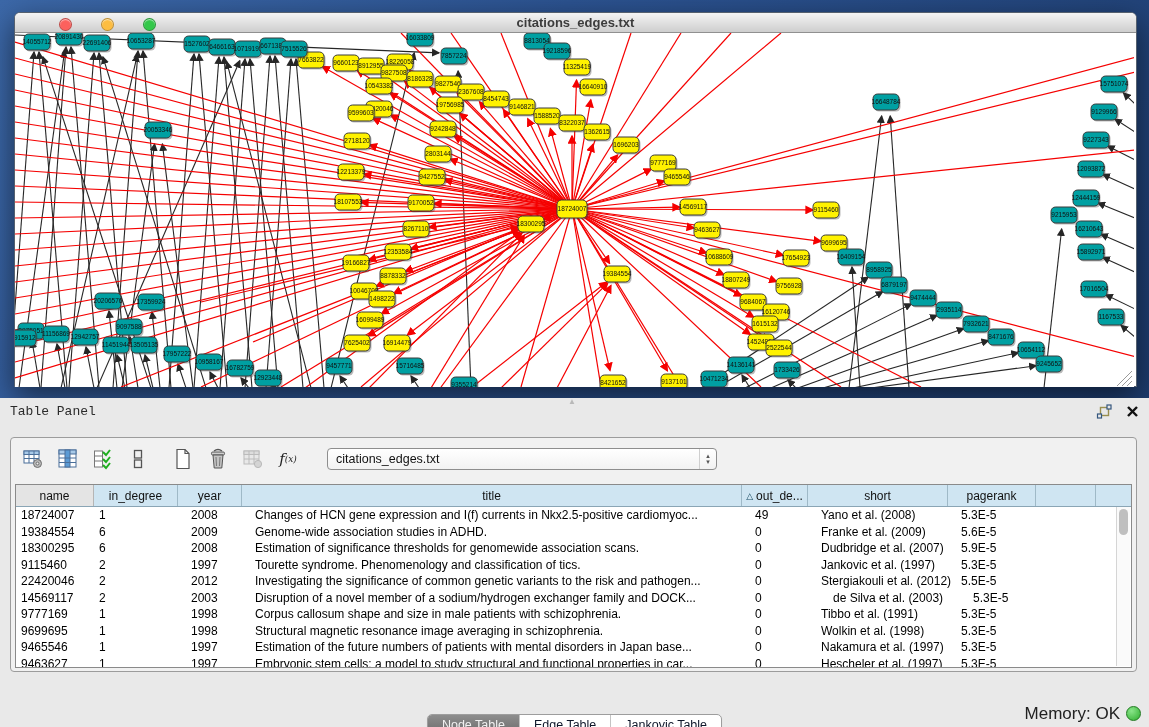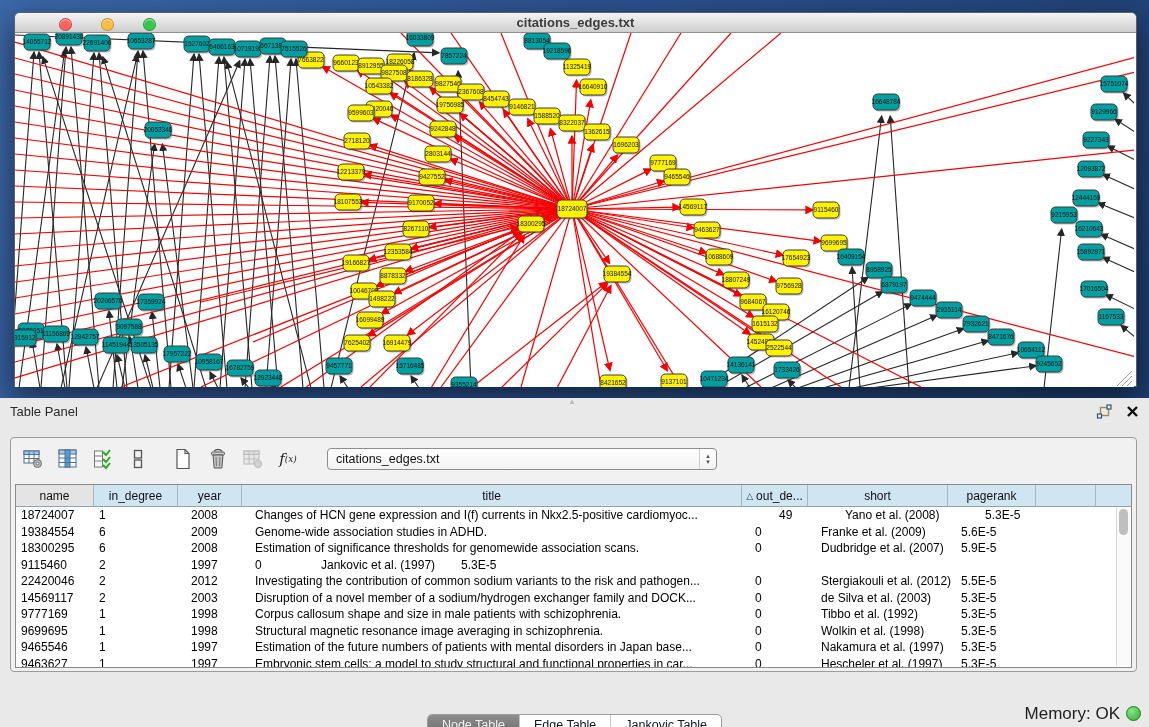--- a/index.html
+++ b/index.html
@@ -27,7 +27,7 @@
   
   #tablepanel{position:absolute;left:0;top:398px;width:1149px;height:329px;background:#e9e9e9;}
   .panelbar{height:26px;display:flex;align-items:center;justify-content:space-between;padding:0 10px;}
-  .paneltitle{font-size:13px;color:#2b2b2b;}
+  .paneltitle{font-size:13px;color:#2b2b2b;font-family:Liberation Mono, monospace;}
   .panelbar-icons{display:flex;align-items:center;gap:14px;}
   .nub{position:absolute;left:566px;top:1px;width:12px;height:6px;color:#b9b9b9;font-size:8px;line-height:5px;text-align:center;}
   #contentbox{position:absolute;left:10px;top:39px;width:1127px;height:235px;box-sizing:border-box;

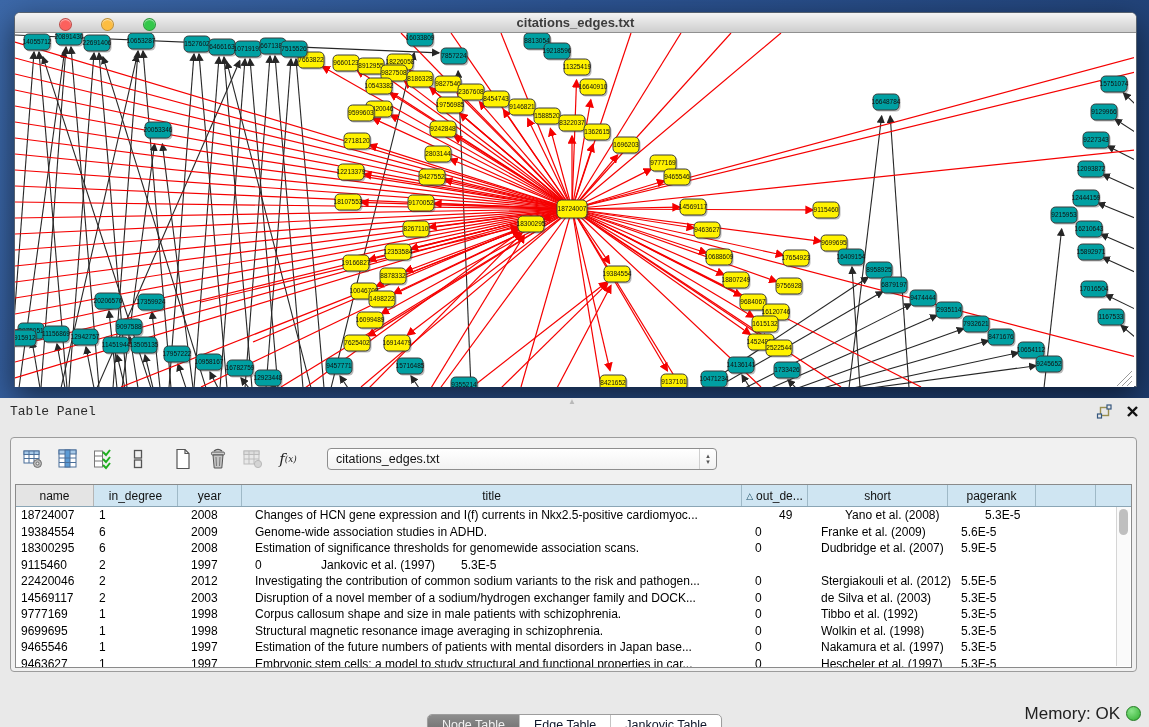--- a/index.html
+++ b/index.html
@@ -947,7 +947,7 @@
             <div class="td" style="width: 92px;">1</div>
             <div class="td" style="width: 64px;">2008</div>
             <div class="td" style="width: 500px;">Changes of HCN gene expression and I(f) currents in Nkx2.5-positive cardiomyoc...</div>
-            <div class="td" style="width: 66px; margin-left: 24px;">49</div>
+            <div class="td" style="width: 66px;">49</div>
             <div class="td" style="width: 140px;">Yano et al. (2008)</div>
             <div class="td" style="width: 88px;">5.3E-5</div>
           </div>

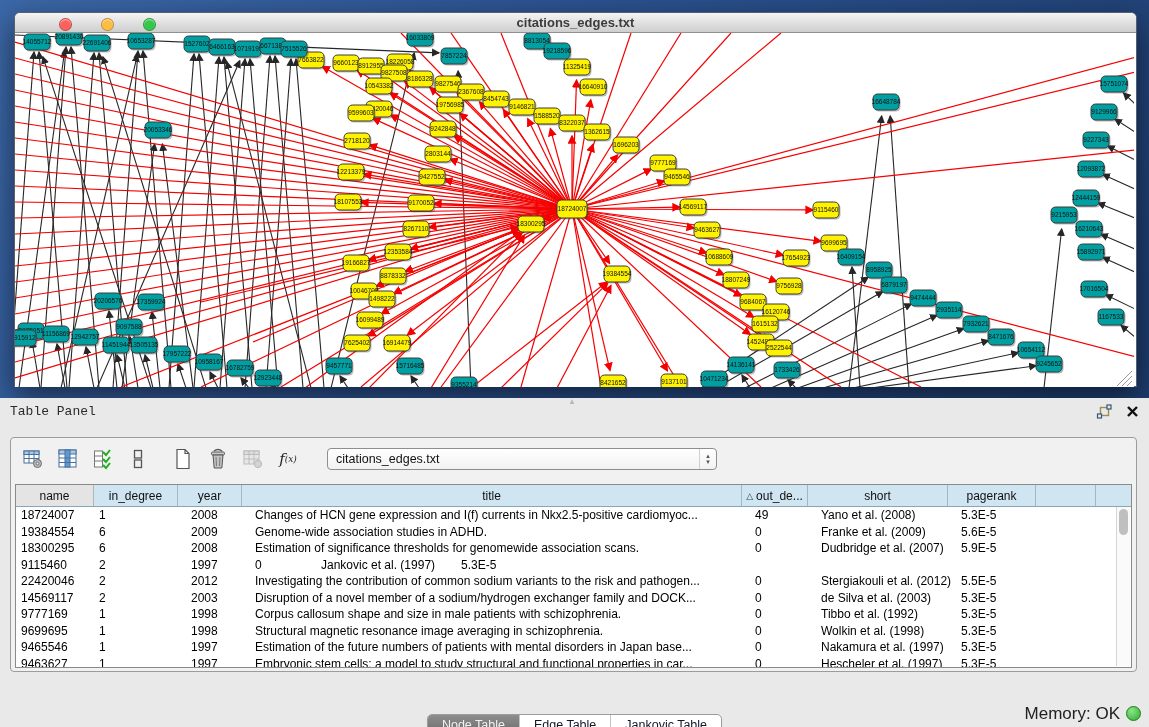--- a/index.html
+++ b/index.html
@@ -973,6 +973,7 @@
             <div class="td" style="width: 78px;">9115460</div>
             <div class="td" style="width: 92px;">2</div>
             <div class="td" style="width: 64px;">1997</div>
+            <div class="td" style="width: 500px;">Tourette syndrome. Phenomenology and classification of tics.</div>
             <div class="td" style="width: 66px;">0</div>
             <div class="td" style="width: 140px;">Jankovic et al. (1997)</div>
             <div class="td" style="width: 88px;">5.3E-5</div>

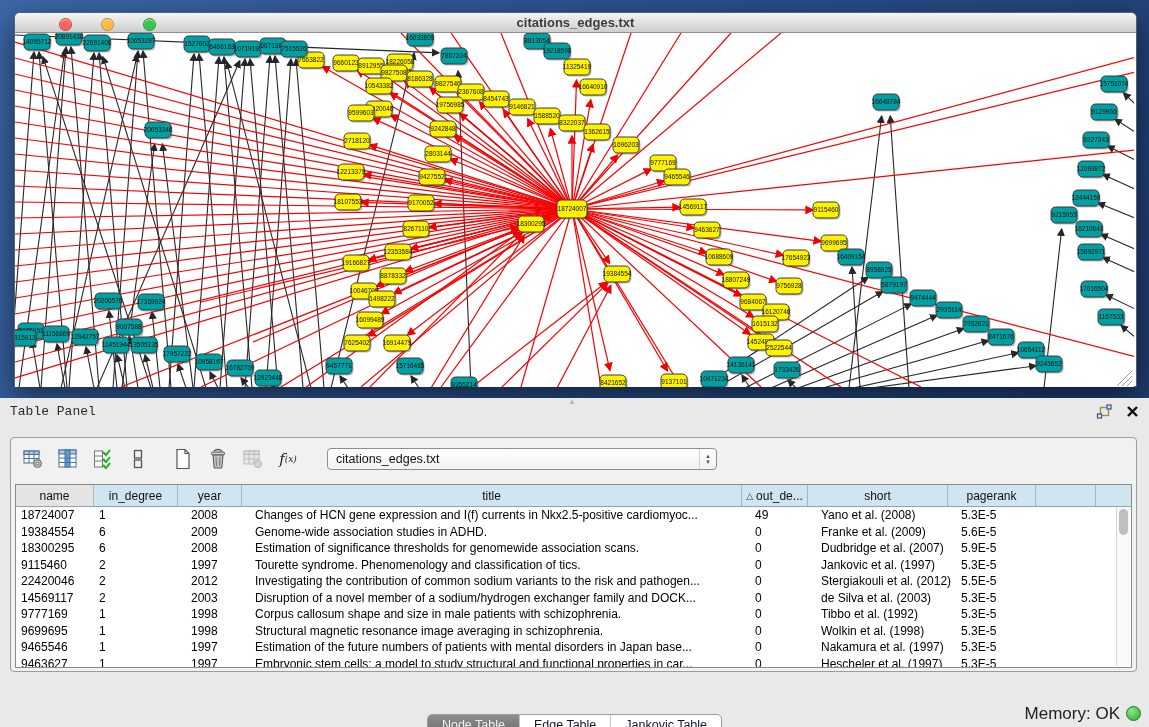--- a/index.html
+++ b/index.html
@@ -982,7 +982,7 @@
             <div class="td" style="width: 78px;">22420046</div>
             <div class="td" style="width: 92px;">2</div>
             <div class="td" style="width: 64px;">2012</div>
-            <div class="td" style="width: 500px;">Investigating the contribution of common sodium variants to the risk and pathogen...</div>
+            <div class="td" style="width: 500px;">Investigating the significance of common genetic variants to the risk and pathogen...</div>
             <div class="td" style="width: 66px;">0</div>
             <div class="td" style="width: 140px;">Stergiakouli et al. (2012)</div>
             <div class="td" style="width: 88px;">5.5E-5</div>

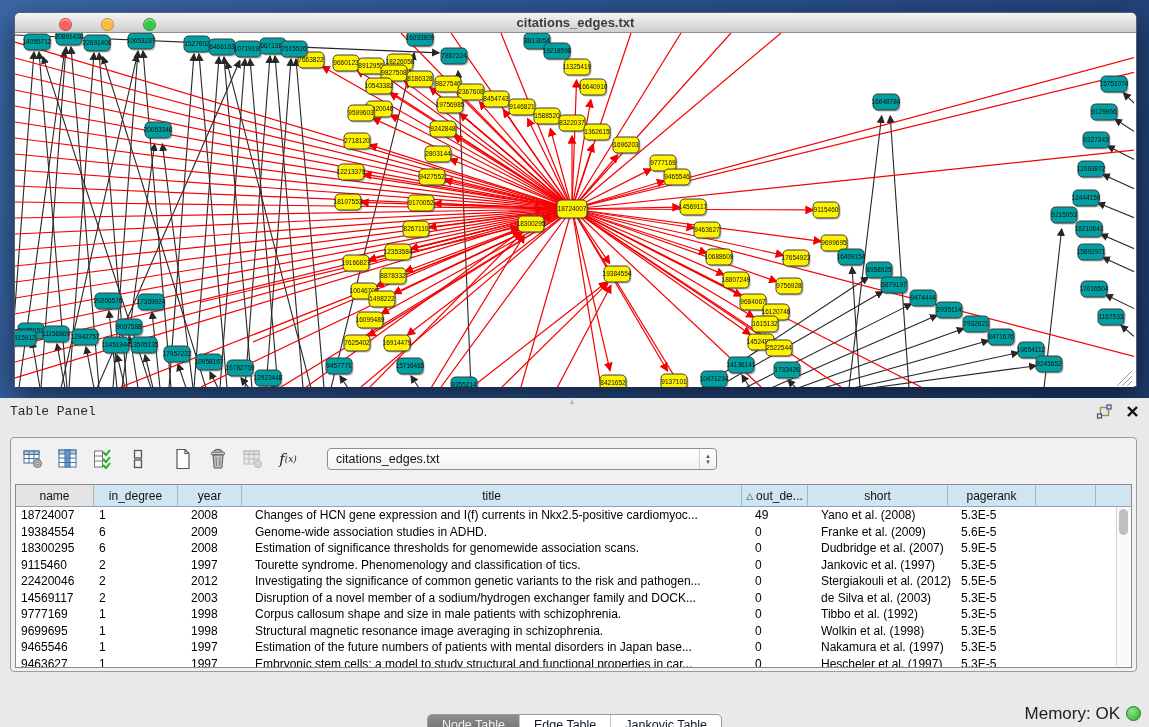--- a/index.html
+++ b/index.html
@@ -993,7 +993,7 @@
             <div class="td" style="width: 64px;">2003</div>
             <div class="td" style="width: 500px;">Disruption of a novel member of a sodium/hydrogen exchanger family and DOCK...</div>
             <div class="td" style="width: 66px;">0</div>
-            <div class="td" style="width: 140px;">de Silva et al. (2003)</div>
+            <div class="td" style="width: 140px; margin-left: 12px;">de Silva et al. (2003)</div>
             <div class="td" style="width: 88px;">5.3E-5</div>
           </div>
           <div class="trow">

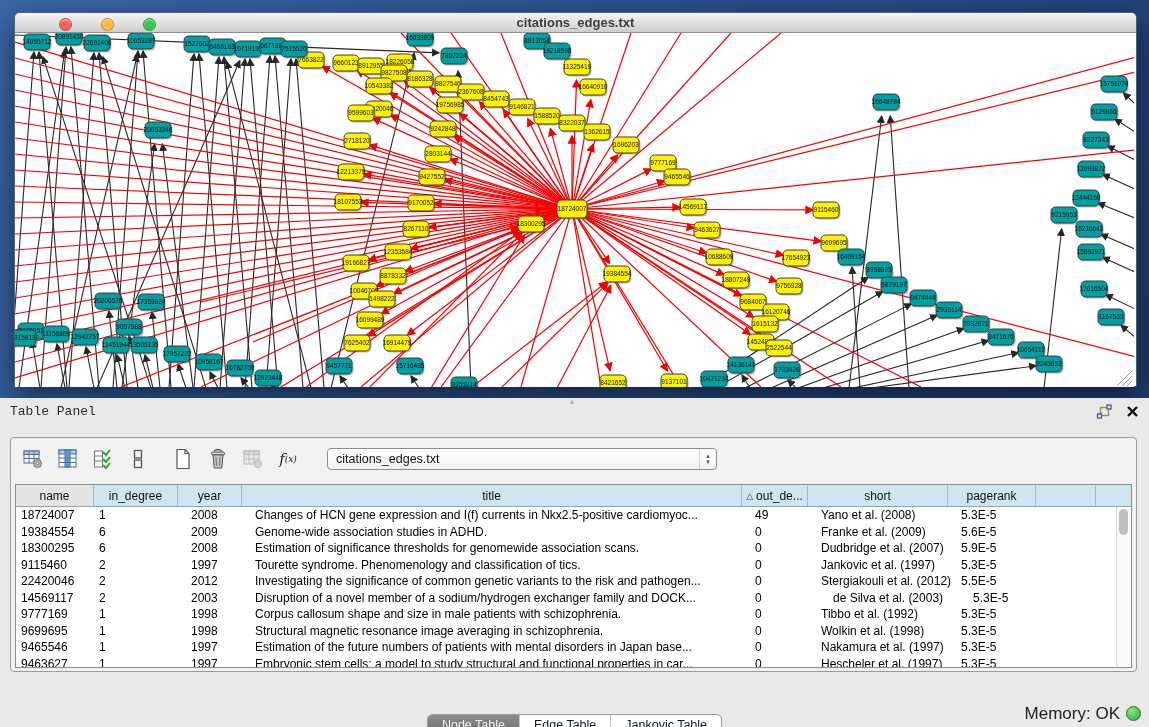--- a/index.html
+++ b/index.html
@@ -1002,7 +1002,7 @@
             <div class="td" style="width: 64px;">1998</div>
             <div class="td" style="width: 500px;">Corpus callosum shape and size in male patients with schizophrenia.</div>
             <div class="td" style="width: 66px;">0</div>
-            <div class="td" style="width: 140px;">Tibbo et al. (1992)</div>
+            <div class="td" style="width: 140px;">Tibbo et al. (1991)</div>
             <div class="td" style="width: 88px;">5.3E-5</div>
           </div>
           <div class="trow">

